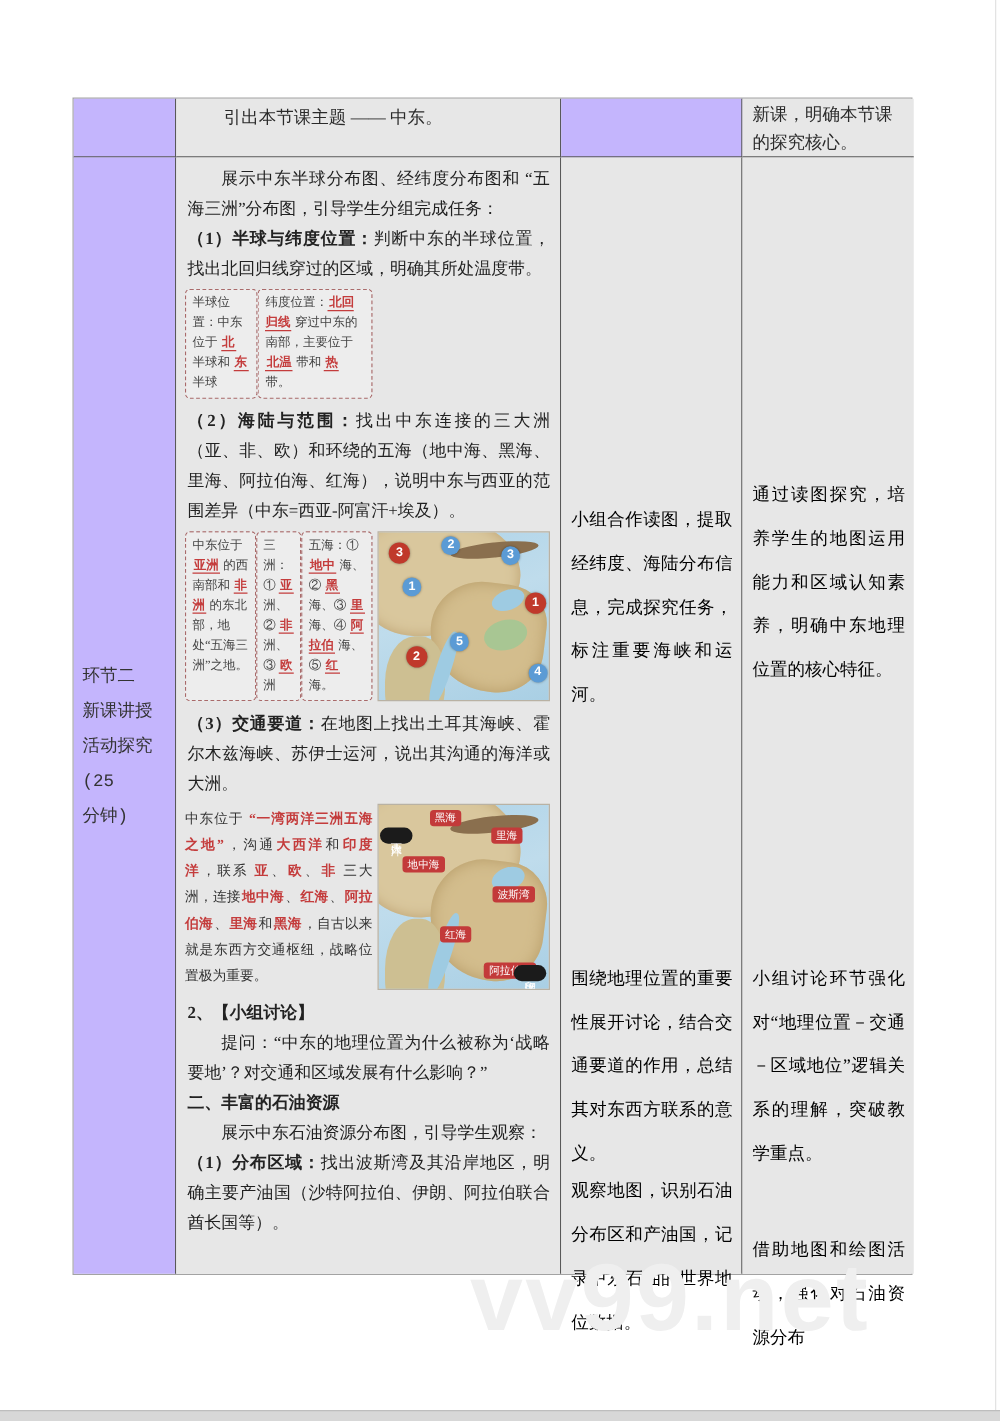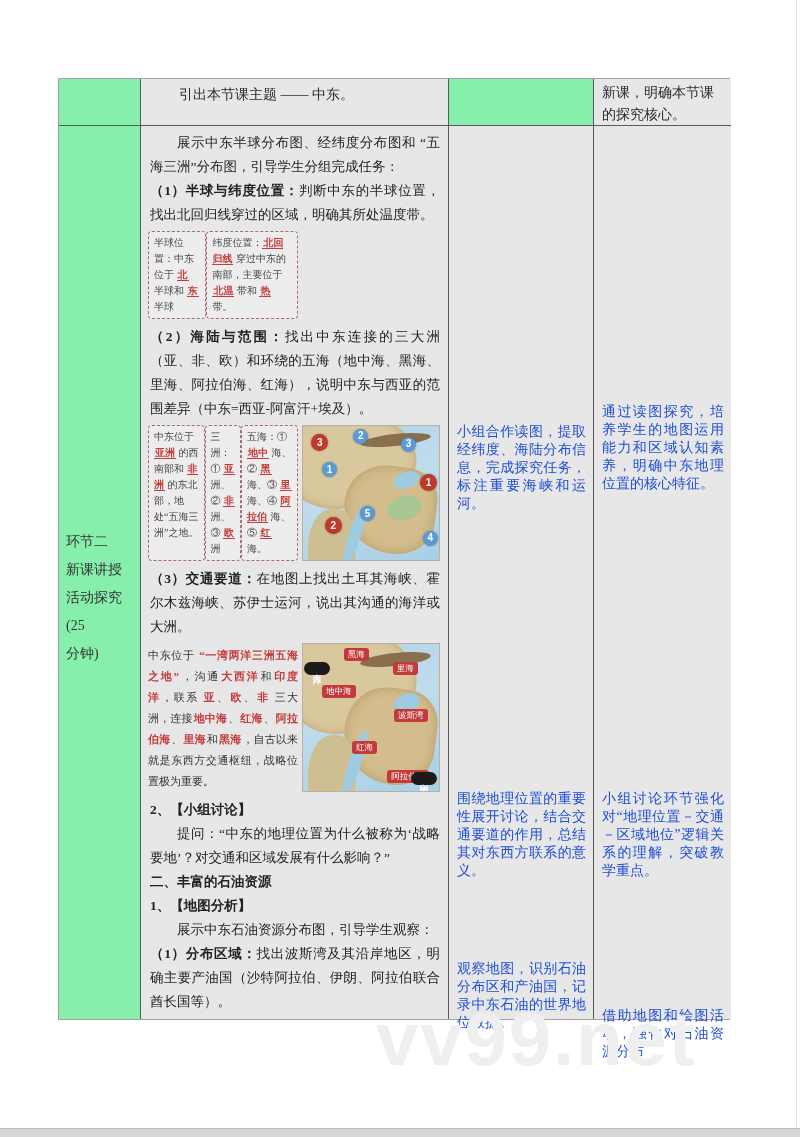--- a/index.html
+++ b/index.html
@@ -39,7 +39,7 @@
   .ind2{text-indent:2em;}
   .lead{font-weight:bold;}
   
-  .obs-block,.intent-block{position:absolute;left:8px;right:7px;font-size:14px;line-height:18px;text-align:justify;color:#1d4ed8;margin-top:24px;}
+  .obs-block,.intent-block{position:absolute;left:8px;right:7px;font-size:14px;line-height:35px;text-align:justify;color:#000000;}
   
   .mapfig{display:flex;gap:4px;margin:4px 0 6px -2px;}
   .boxcol{width:150px;display:flex;justify-content:center;}

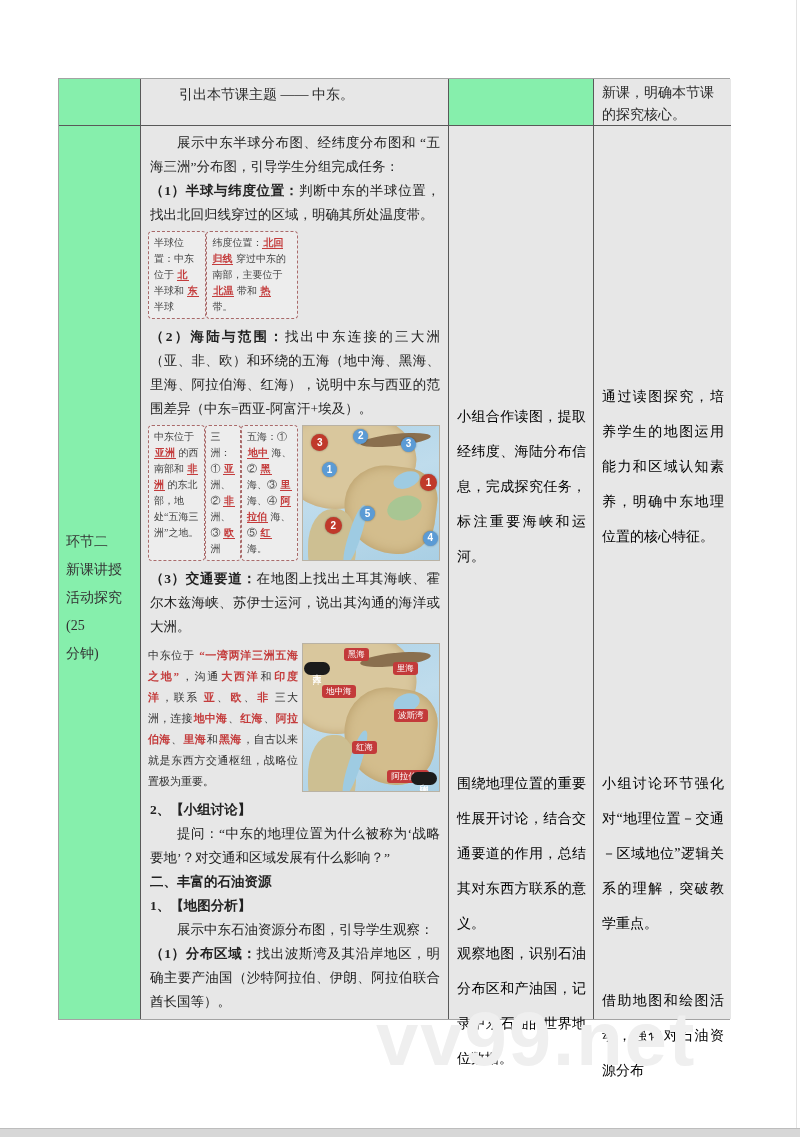--- a/index.html
+++ b/index.html
@@ -25,7 +25,7 @@
   .cell.last-col{border-right:none;}
   .cell.last-row{border-bottom:none;}
   .g{background:#e7e7e7;}
-  .w{background:#86efac;}
+  .w{background:#c4b5fd;font-family:Liberation Mono, monospace;}
   
   .r1c2{font-size:14px;line-height:21px;padding:5px 10px 0 10px;}
   .r1c2 .ind{text-indent:2em;display:block;}

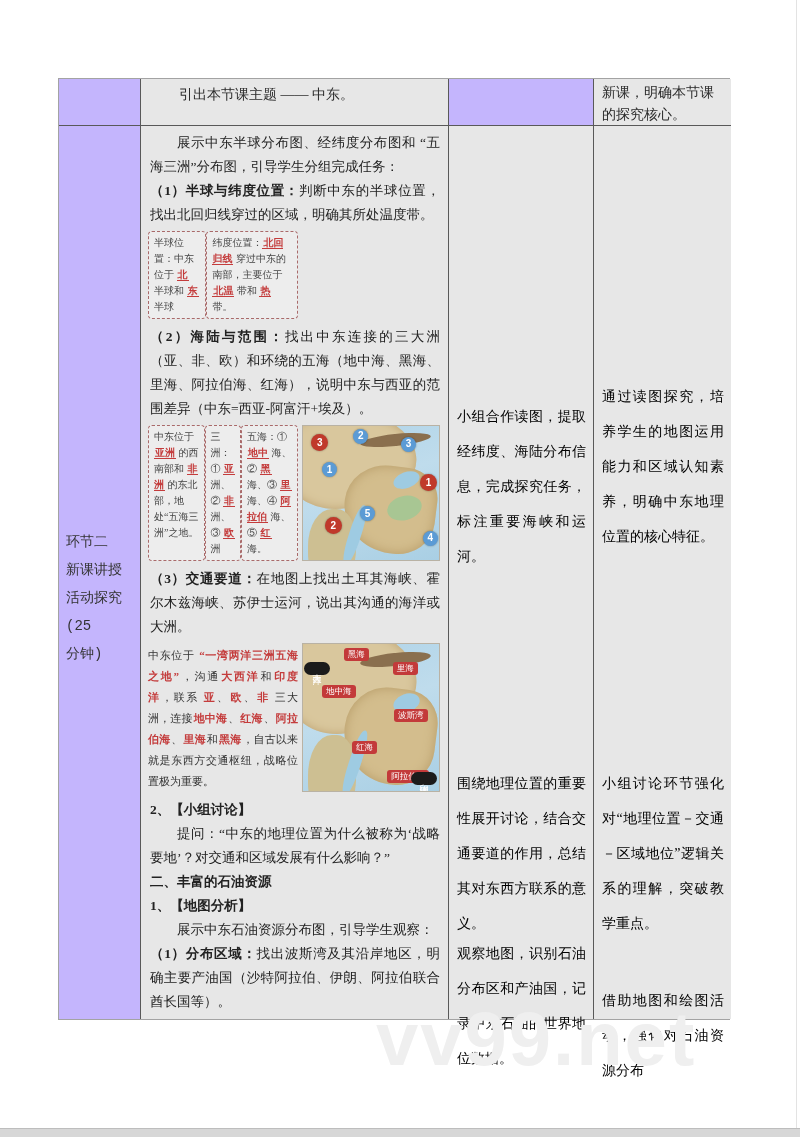--- a/index.html
+++ b/index.html
@@ -181,7 +181,6 @@
       <p class="hd">2、【小组讨论】</p>
       <p class="ind2">提问：“中东的地理位置为什么被称为‘战略要地’？对交通和区域发展有什么影响？”</p>
       <p class="hd">二、丰富的石油资源</p>
-      <p class="hd">1、【地图分析】</p>
       <p class="ind2">展示中东石油资源分布图，引导学生观察：</p>
       <p><span class="lead">（1）分布区域：</span><span>找出波斯湾及其沿岸地区，明确主要产油国（沙特阿拉伯、伊朗、阿拉伯联合酋长国等）。</span></p>
     </div>

